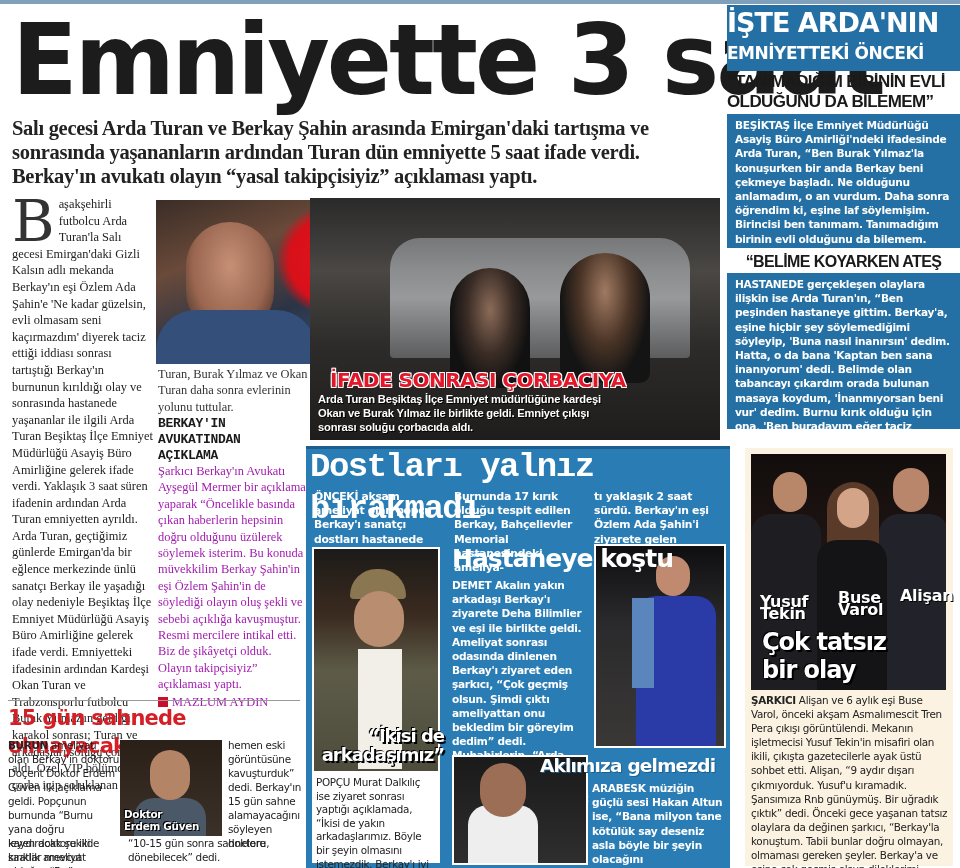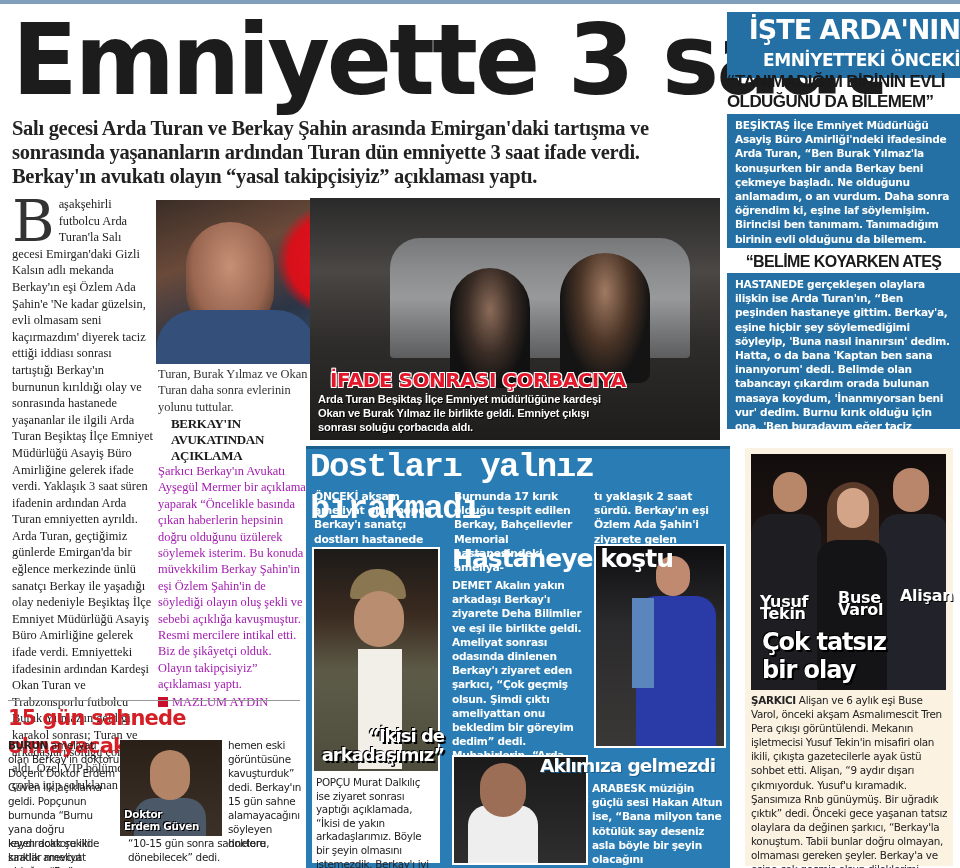--- a/index.html
+++ b/index.html
@@ -35,7 +35,7 @@
   .car-caption { position: absolute; left: 318px; top: 392px; width: 300px; font-family: "Liberation Sans", sans-serif; font-weight: bold; font-size: 11.2px; line-height: 14px; color: #fff; text-shadow: 1px 1px 0 #000; letter-spacing: -0.2px; }
 
   
-  .right-top { position: absolute; left: 727px; top: 12px; width: 233px; height: 66px; background: #2470a4; color: #fff; font-family: "DejaVu Sans", sans-serif; font-weight: bold; text-align: right; }
+  .right-top { position: absolute; left: 727px; top: 5px; width: 233px; height: 66px; background: #2470a4; color: #fff; font-family: "DejaVu Sans", sans-serif; font-weight: bold; text-align: left; }
   .right-top .l1 { font-size: 27px; line-height: 36px; letter-spacing: -1px; }
   .right-top .l2 { font-size: 17px; line-height: 24px; letter-spacing: -0.5px; }
   .quote-head { position: absolute; left: 727px; top: 72px; width: 233px; font-family: "Liberation Sans", sans-serif; font-weight: bold; font-size: 17px; line-height: 20px; color: #1a1a1a; text-align: left; letter-spacing: -0.6px; }

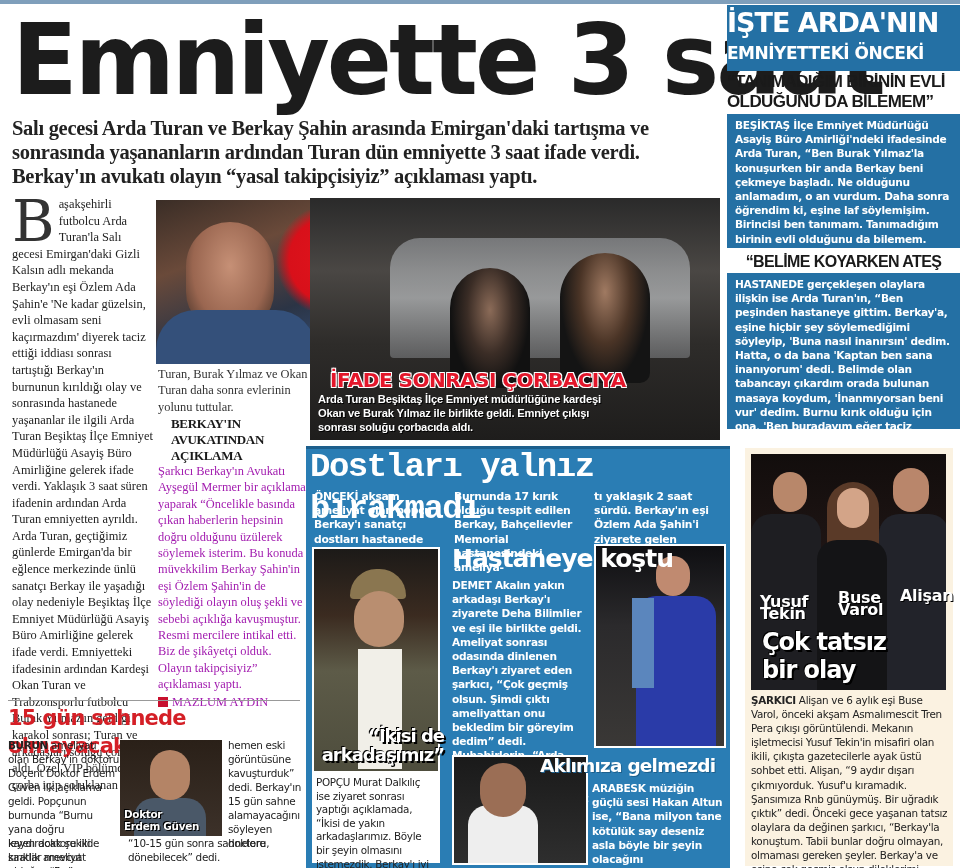--- a/index.html
+++ b/index.html
@@ -100,7 +100,7 @@
 <div class="topbar"></div>
 
 <div class="headline">Emniyette 3 saat</div>
-<div class="deck">Salı gecesi Arda Turan ve Berkay Şahin arasında Emirgan'daki tartışma ve sonrasında yaşananların ardından Turan  dün emniyette 3 saat ifade verdi. Berkay'ın avukatı olayın “yasal takipçisiyiz” açıklaması yaptı.</div>
+<div class="deck">Salı gecesi Arda Turan ve Berkay Şahin arasında Emirgan'daki tartışma ve sonrasında yaşananların ardından Turan  dün emniyette 5 saat ifade verdi. Berkay'ın avukatı olayın “yasal takipçisiyiz” açıklaması yaptı.</div>
 
 <div class="col-left">
   <span class="dropcap">B</span>

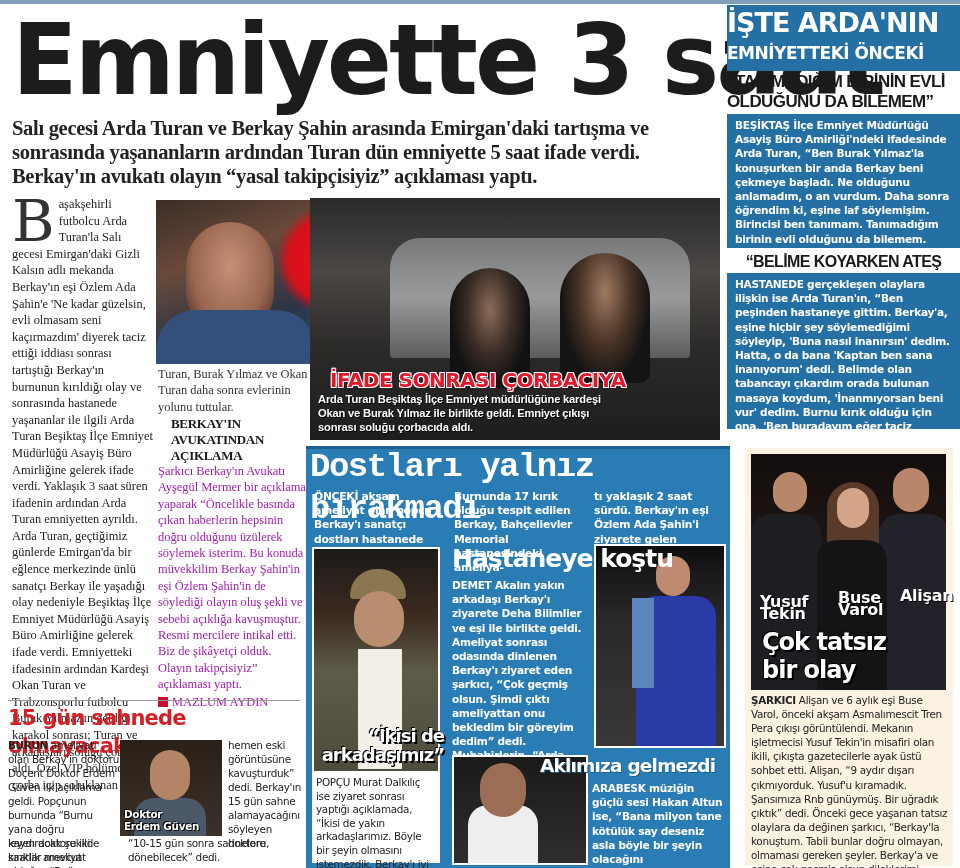--- a/index.html
+++ b/index.html
@@ -21,7 +21,7 @@
   .splash-text { position: absolute; left: 290px; top: 224px; width: 110px; font-family: "DejaVu Sans", sans-serif; font-weight: bold; font-size: 20px; line-height: 22px; color: #fff; text-align: center; text-shadow: 2px 2px 0 #000, -1px -1px 0 #000; letter-spacing: -1px; }
 
   .caption-arda { position: absolute; left: 158px; top: 366px; width: 150px; font-size: 12.4px; line-height: 16.4px; color: #333; }
-  .sub-head { position: absolute; left: 158px; top: 416px; width: 150px; font-family: Liberation Serif, serif; font-weight: bold; font-size: 13px; line-height: 16px; color: #1a1a1a; letter-spacing: -0.3px; margin-left: 13px; }
+  .sub-head { position: absolute; left: 158px; top: 416px; width: 150px; font-family: Liberation Mono, monospace; font-weight: bold; font-size: 13px; line-height: 16px; color: #1a1a1a; letter-spacing: -0.3px; }
   .col-lawyer { position: absolute; left: 158px; top: 463px; width: 148px; font-size: 12.4px; line-height: 16.4px; color: #a21caf; }
   .byline { display: flex; align-items: center; gap: 4px; font-size: 12.4px; margin-top: 1px; }
   .byline .sq { width: 10px; height: 10px; background: #c8102e; display: inline-block; }

